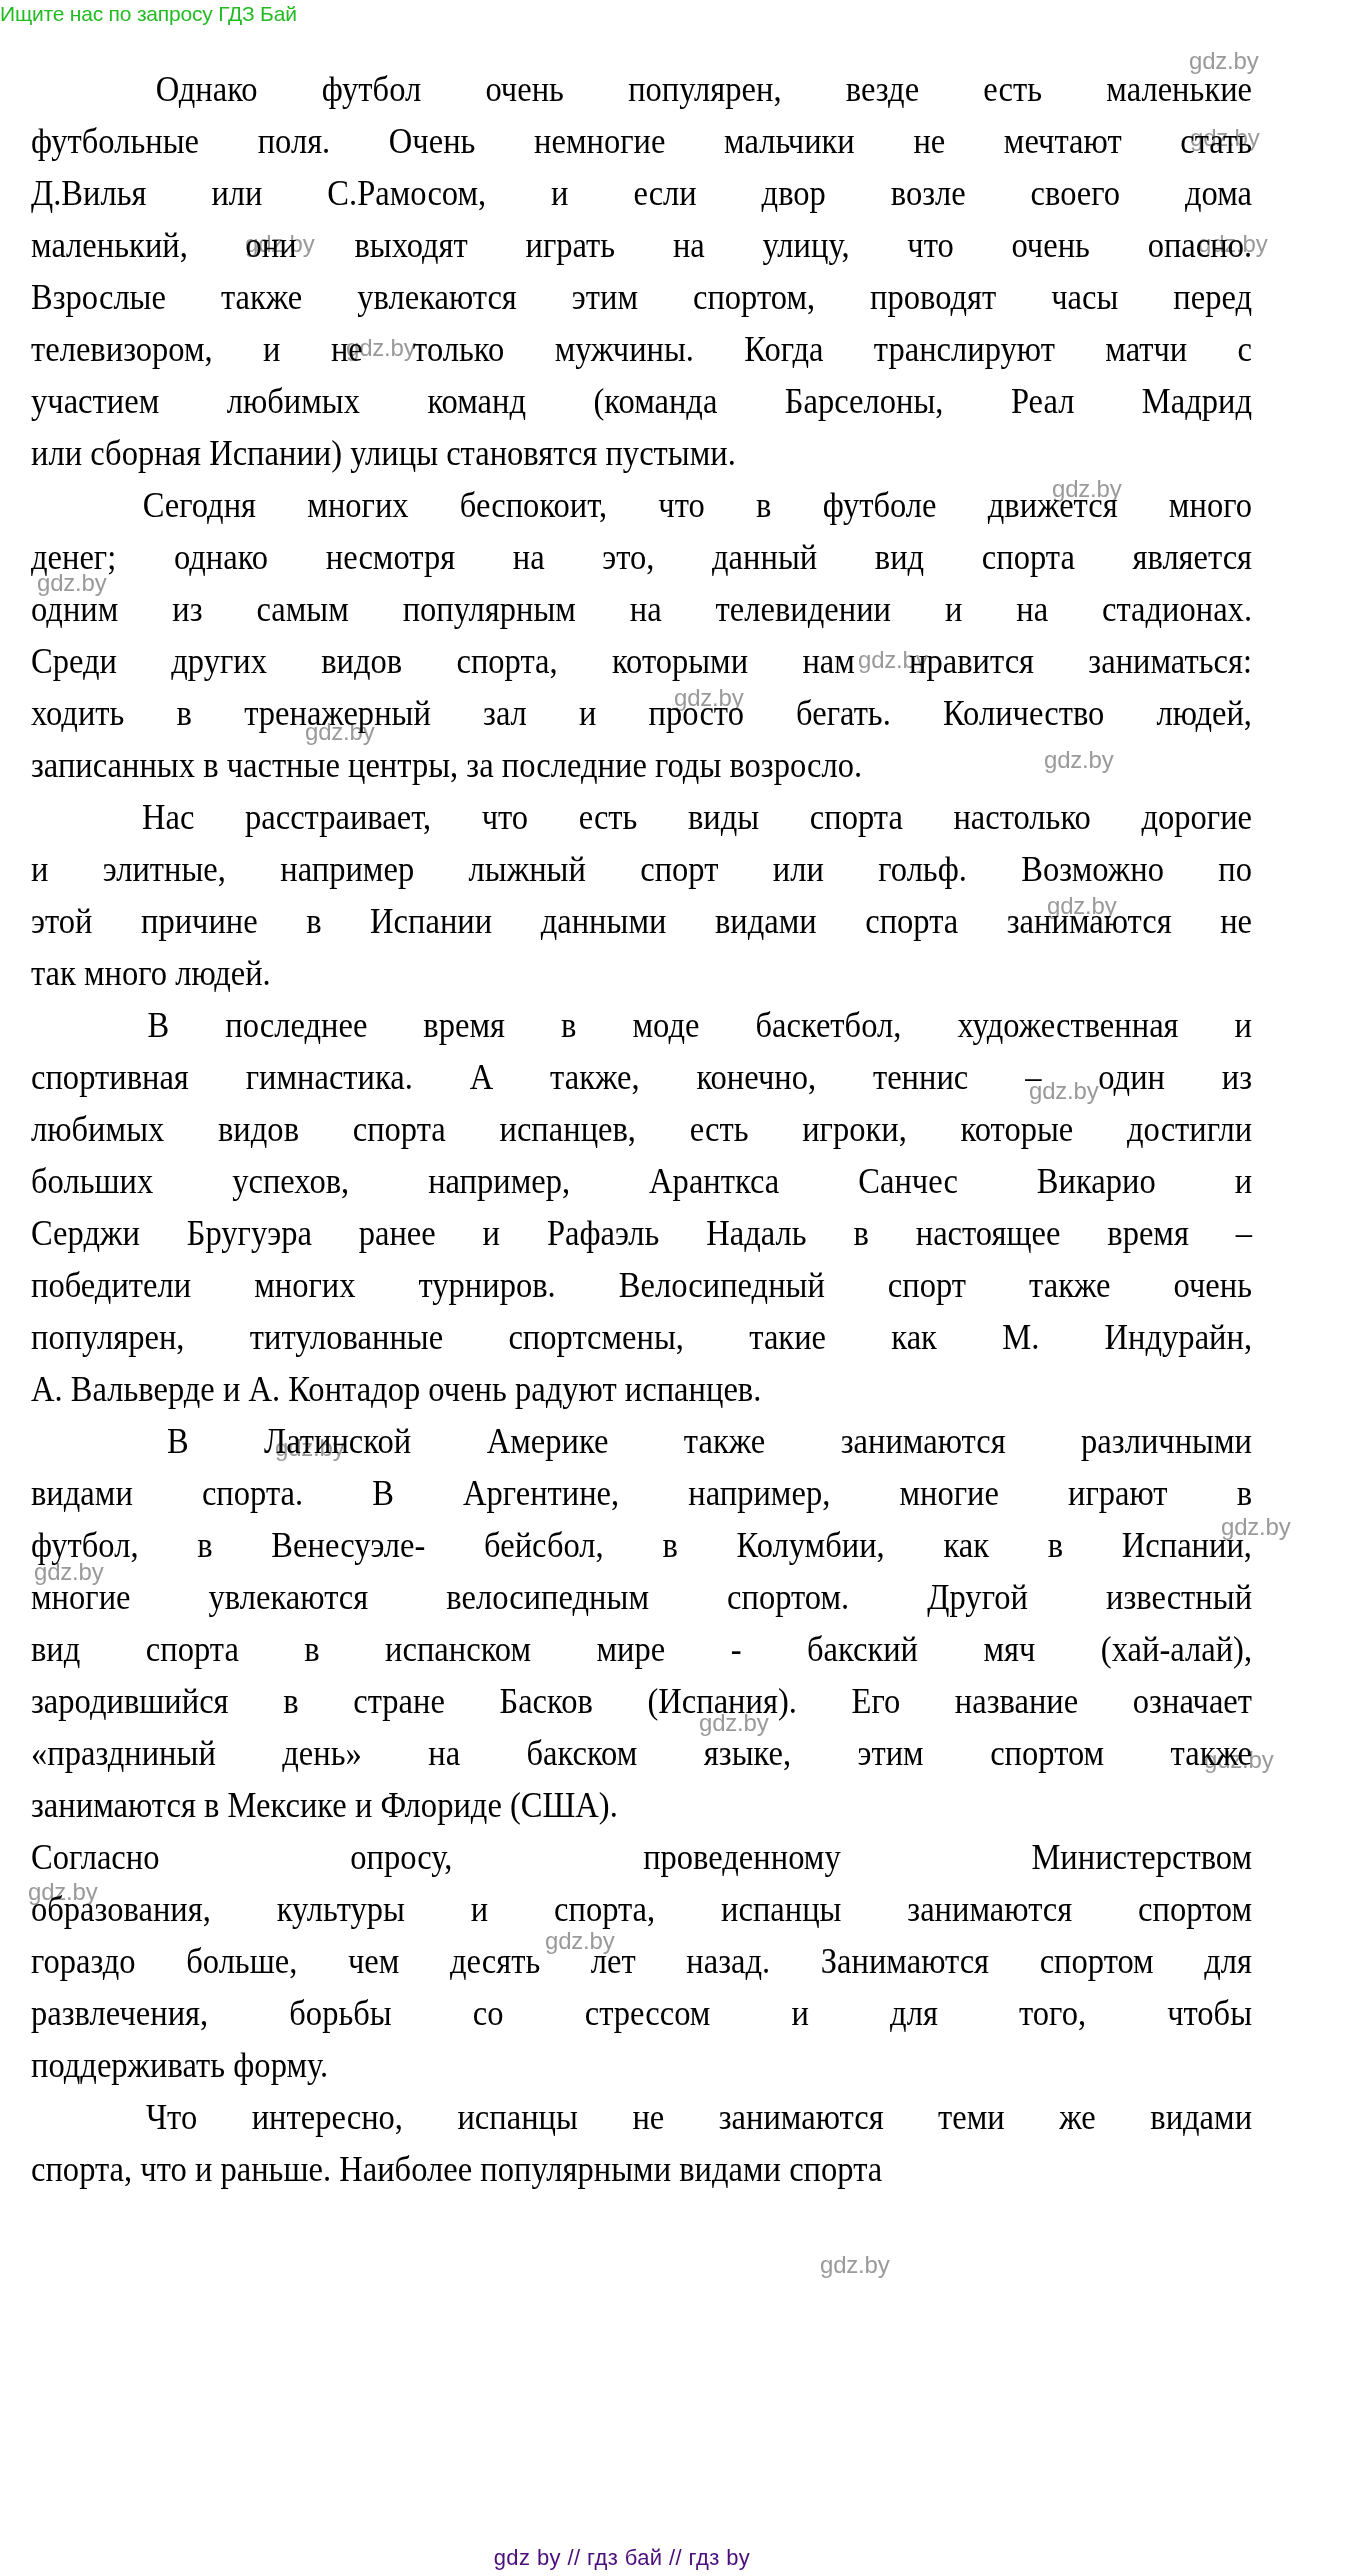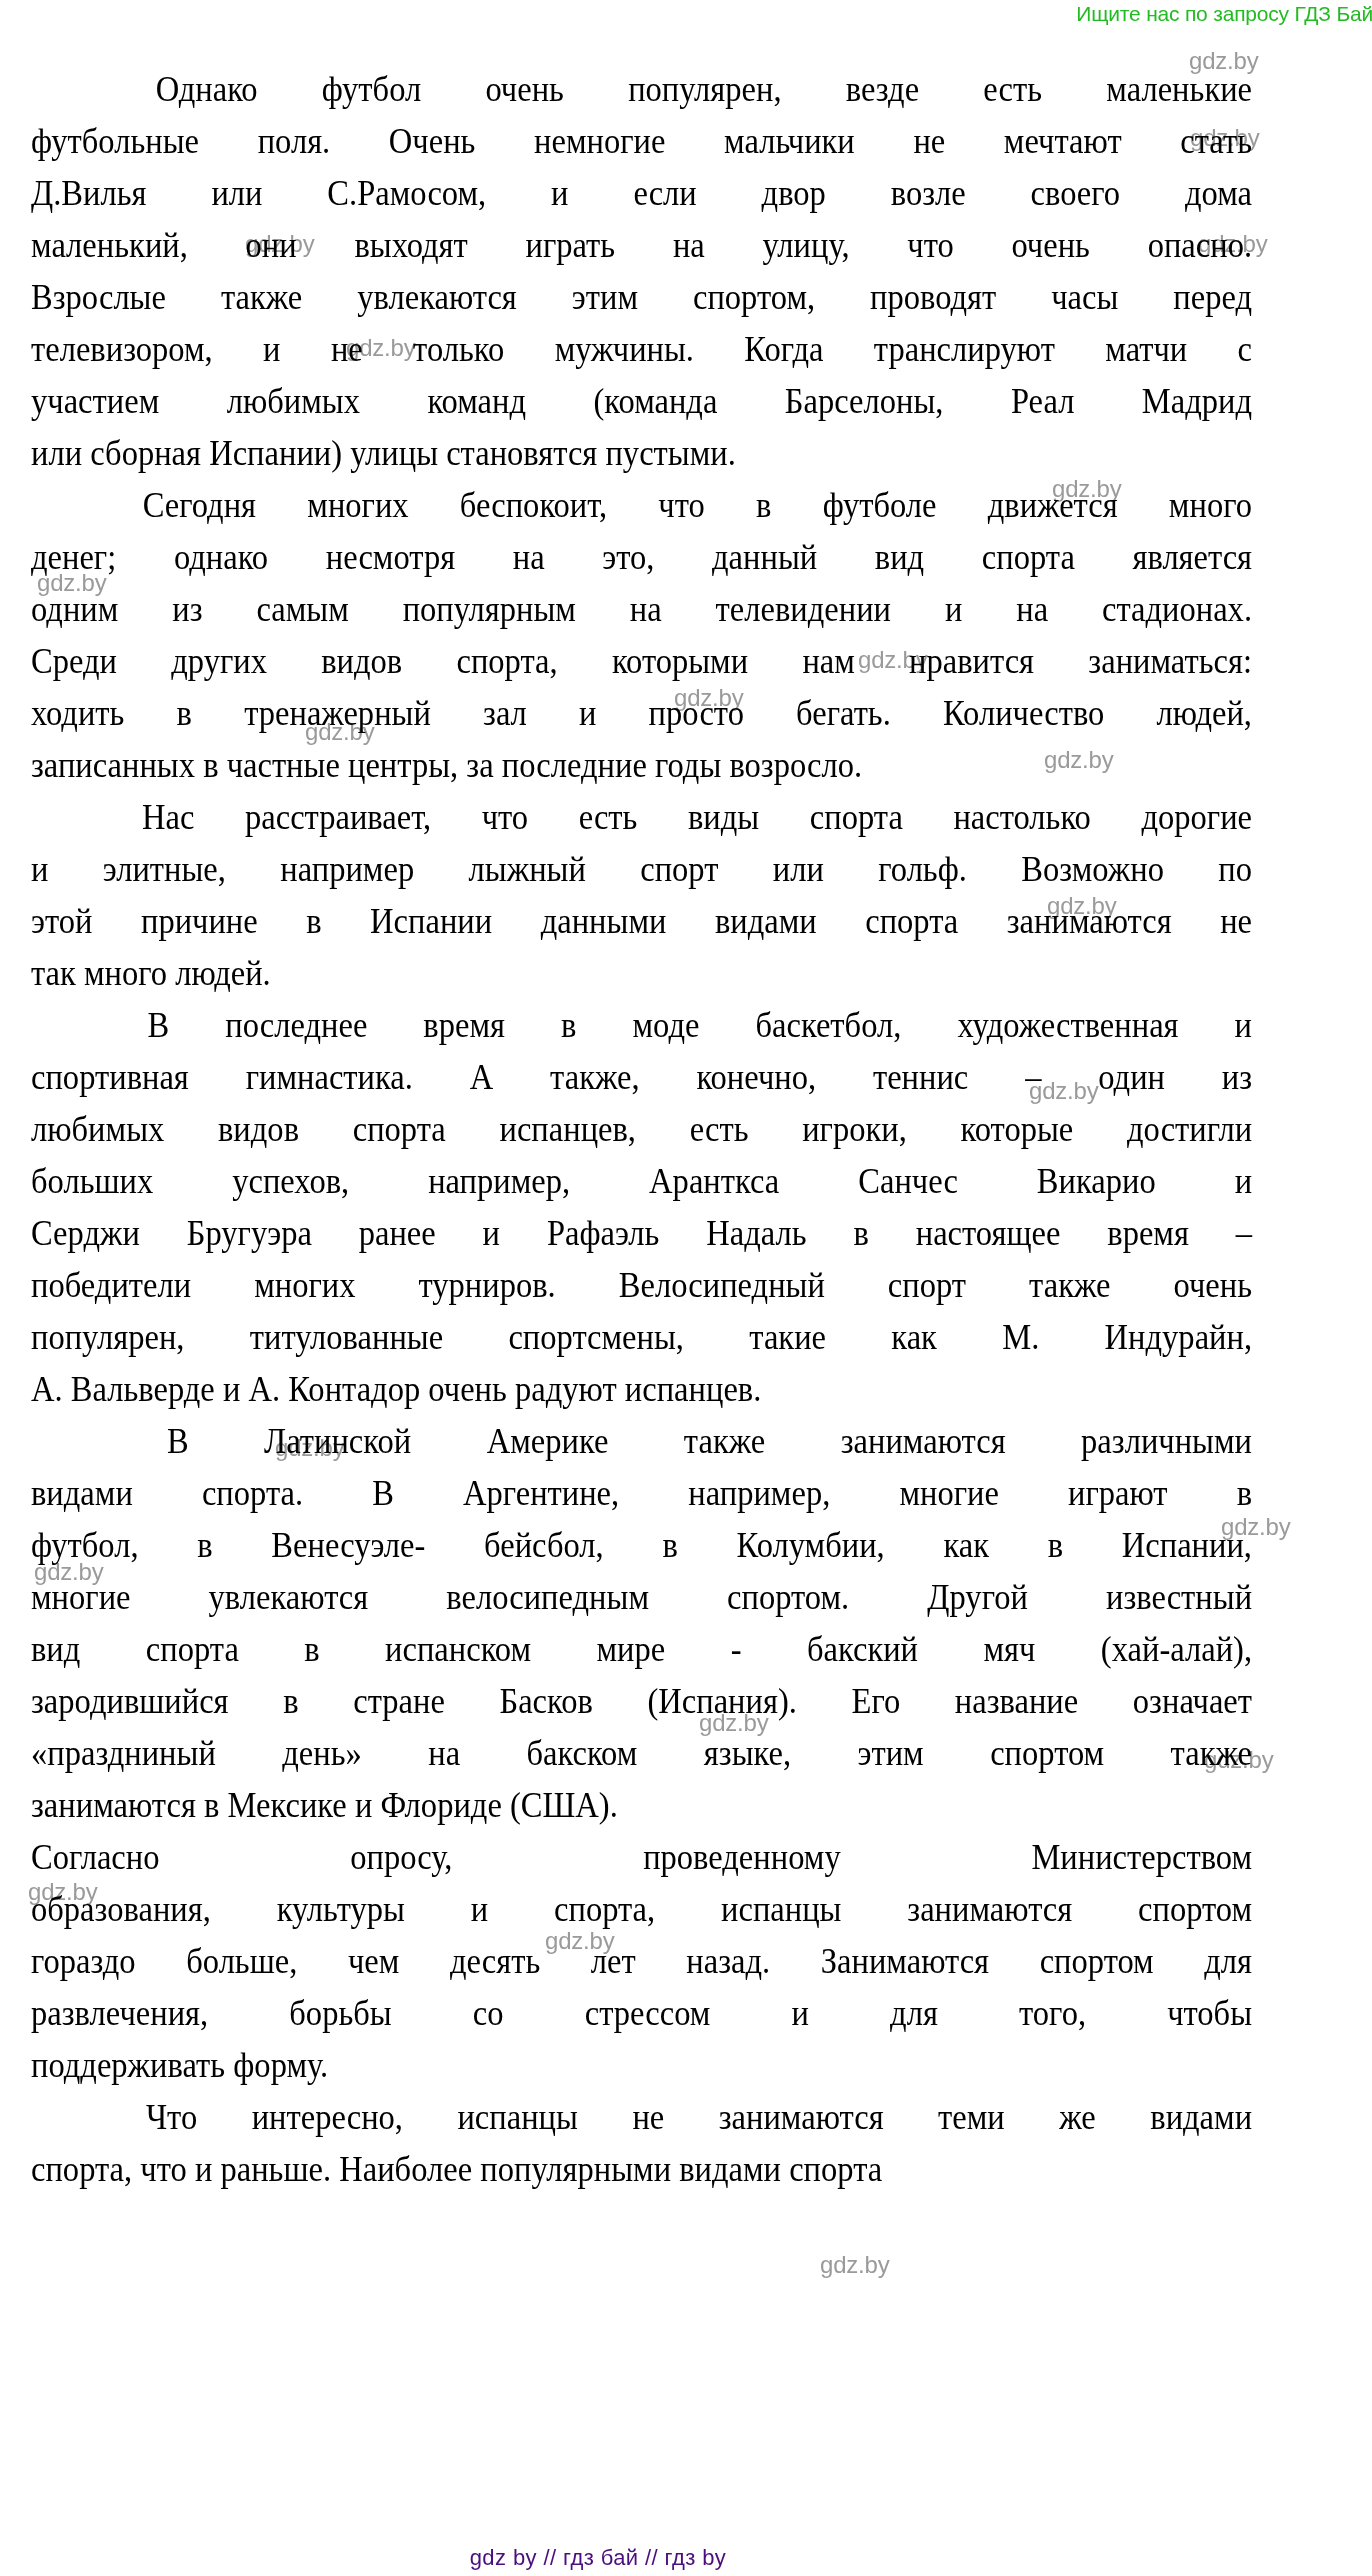--- a/index.html
+++ b/index.html
@@ -22,7 +22,7 @@
     top: 1.6px;
     left: 0;
     width: 1373px;
-    text-align: right;
+    text-align: left;
     font-family: "Liberation Sans", "DejaVu Sans", sans-serif;
     font-size: 21px;
     letter-spacing: -0.2px;

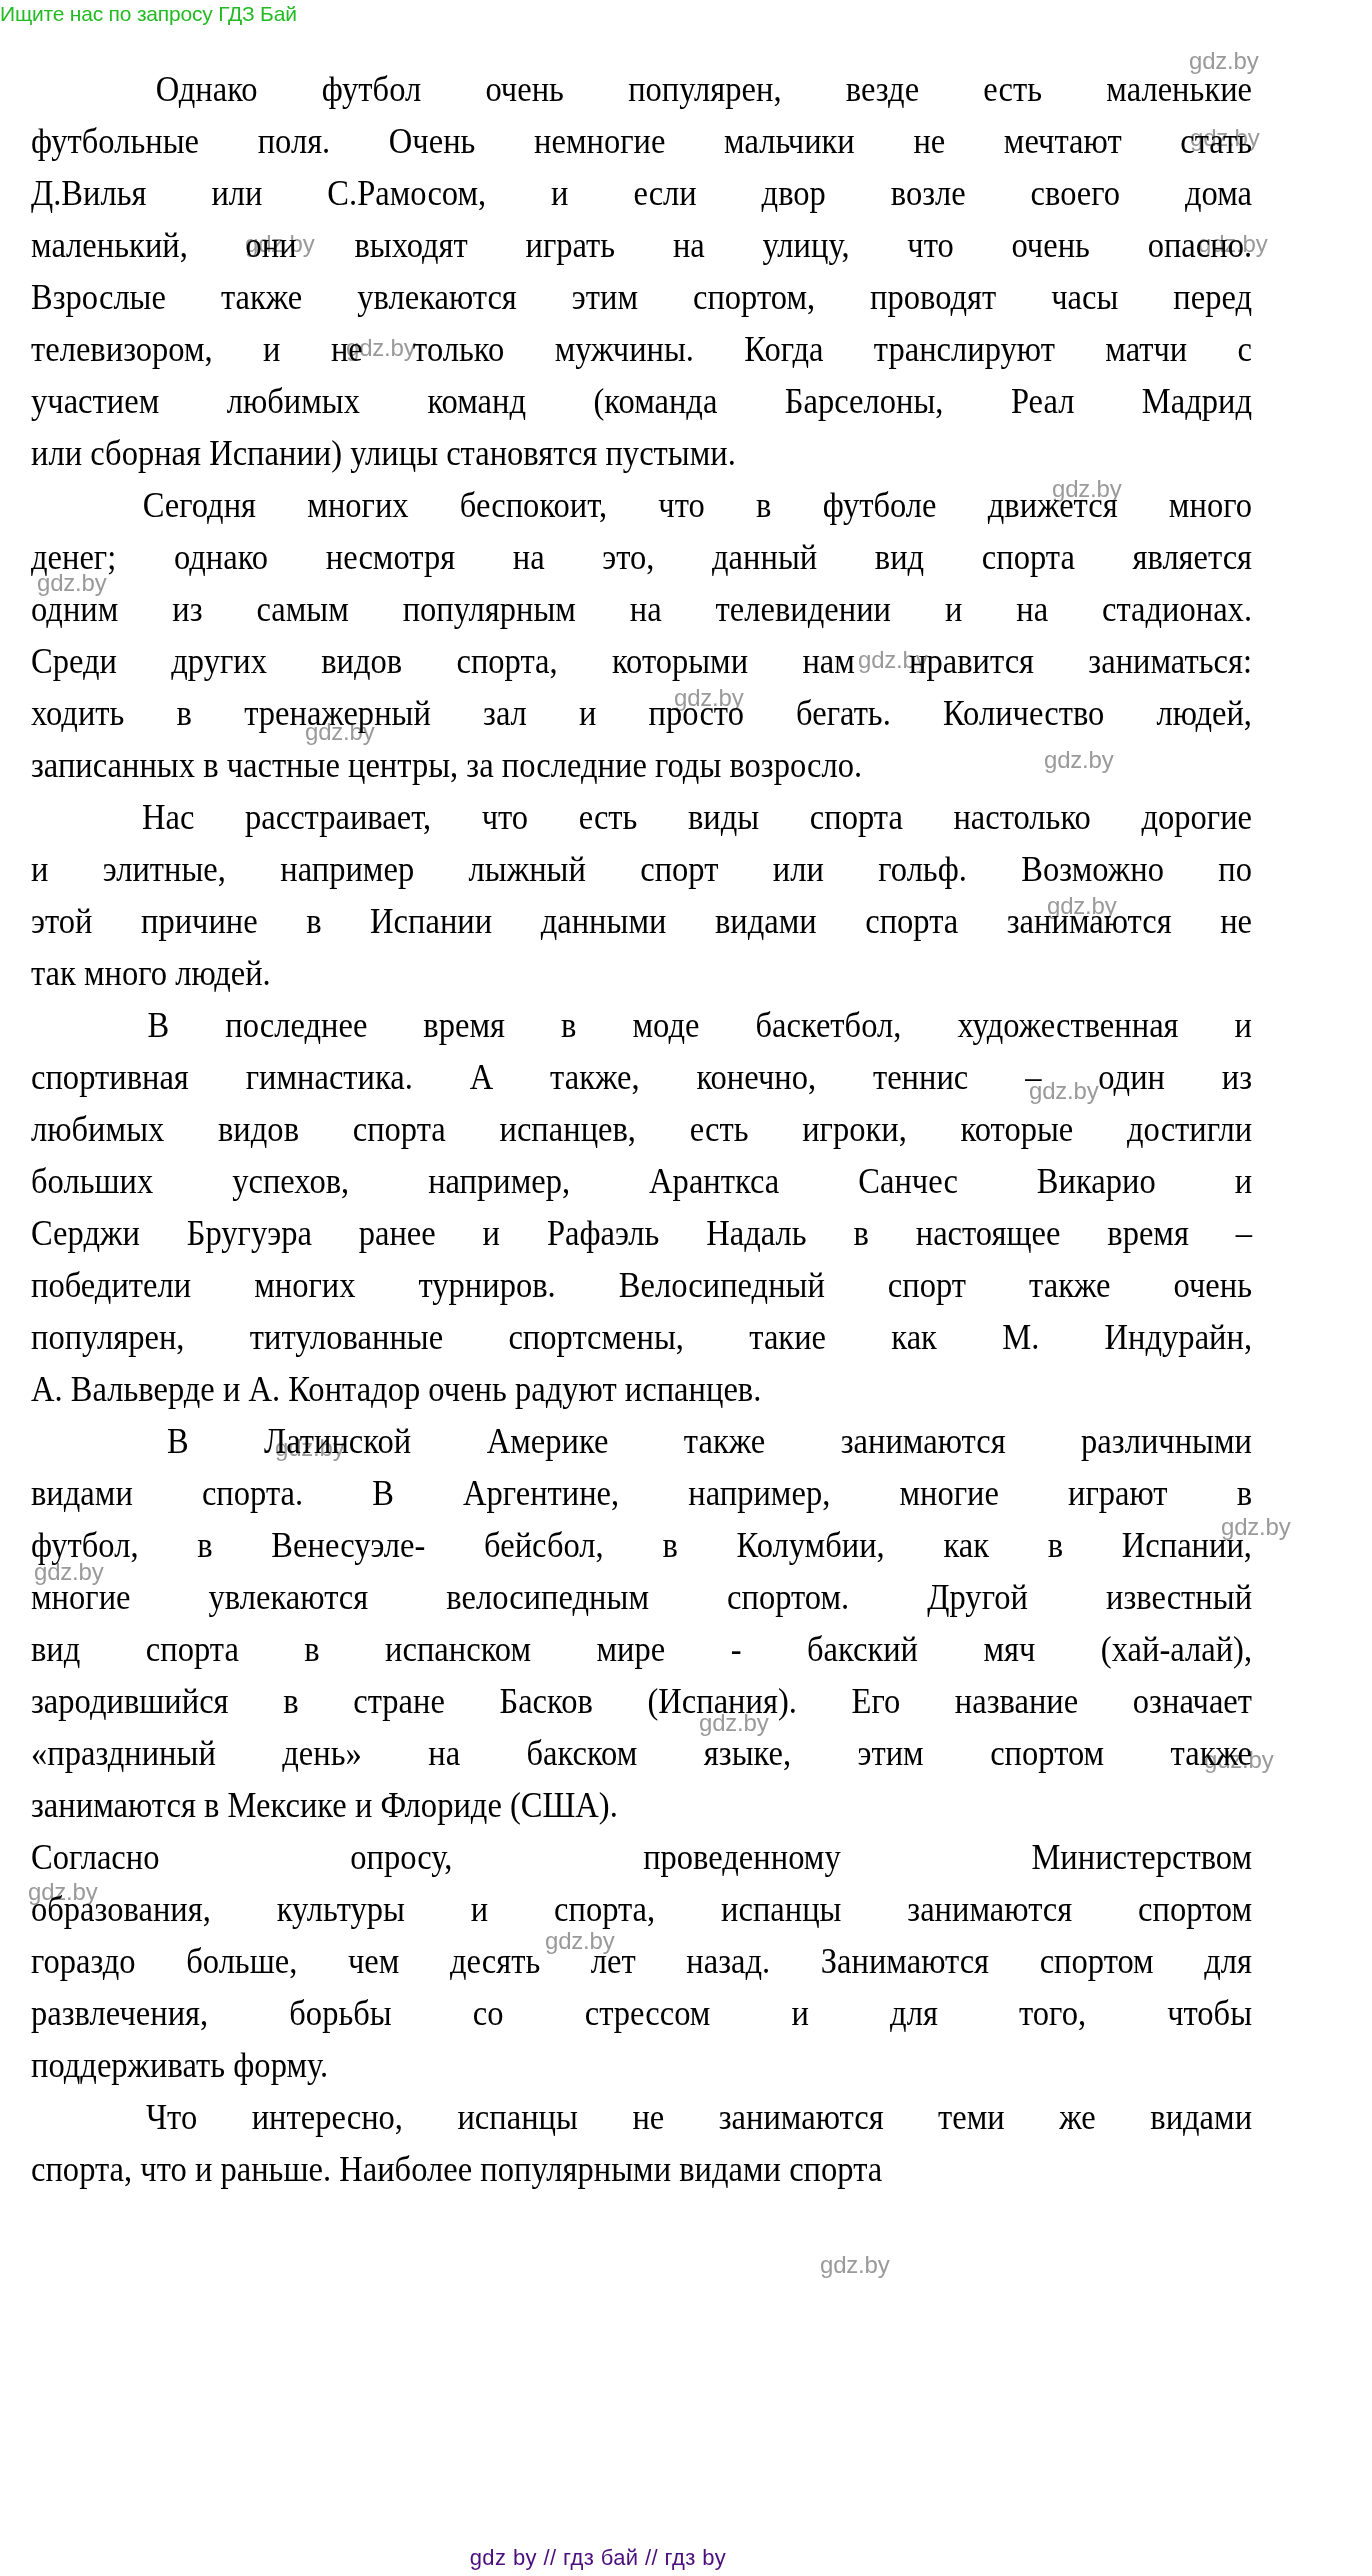--- a/index.html
+++ b/index.html
@@ -81,6 +81,7 @@
     color: #4b0f7d;
     letter-spacing: 0.4px;
     white-space: nowrap;
+    padding-left: 24px;
   }
 </style>
 </head>

